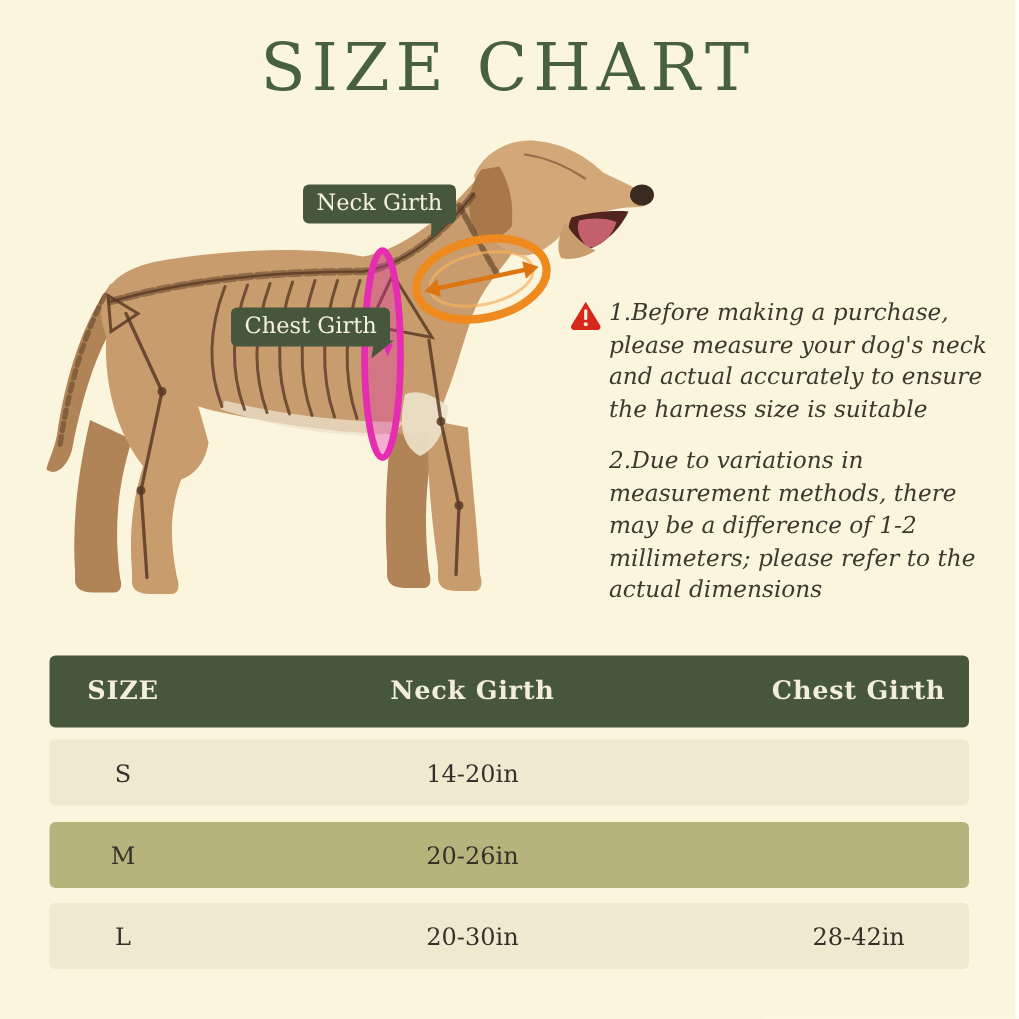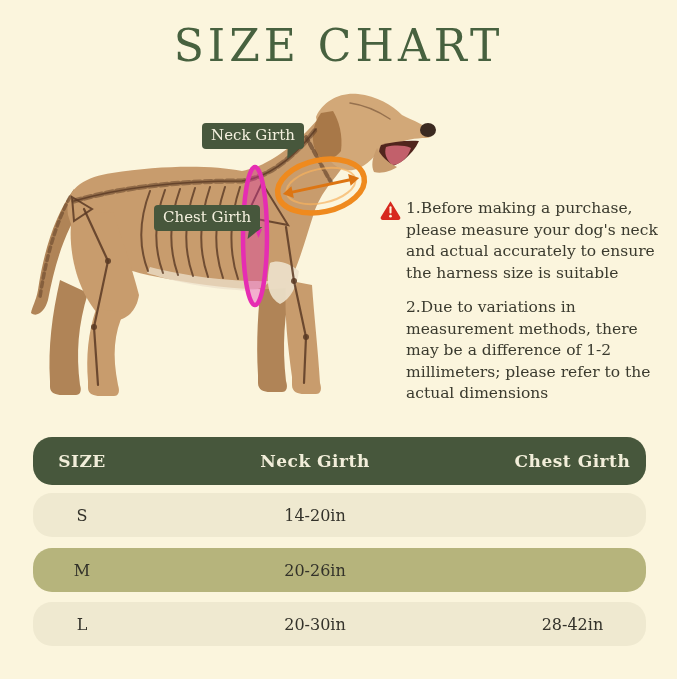--- a/index.html
+++ b/index.html
@@ -41,7 +41,7 @@
   .warn-icon{position:absolute;left:380px;top:200px;width:21px;height:20px;}
   .notes{
     position:absolute;left:406px;top:198px;width:260px;
-    color:#3A3A2E;font-size:15.5px;line-height:21.5px;
+    color:#3A3A2E;font-size:15.5px;line-height:21.5px;font-style:italic;
   }
   .note-block{margin:0 0 13px 0;}
   

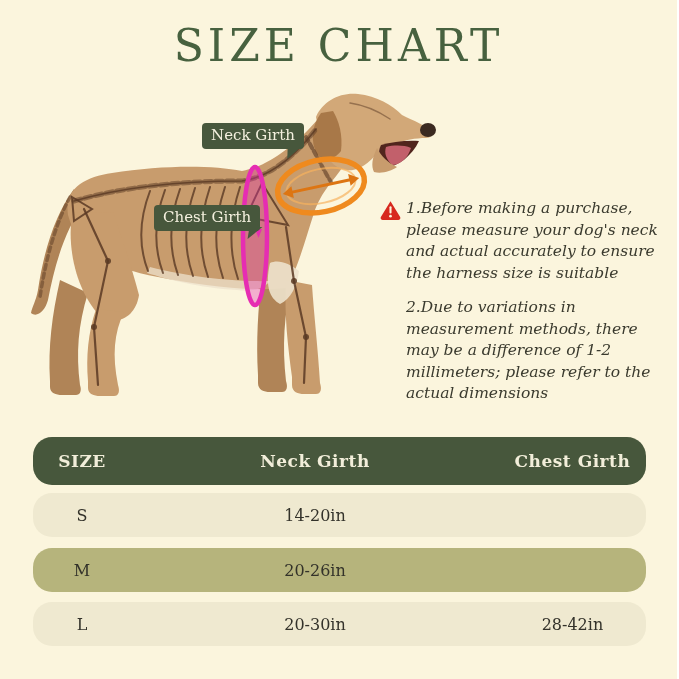--- a/index.html
+++ b/index.html
@@ -47,7 +47,7 @@
   
   .size-table{position:absolute;left:33px;top:437px;width:613px;}
   .t-row{
-    position:absolute;left:0;width:613px;border-radius:19px;
+    position:absolute;left:0;width:613px;border-radius:4px;
     display:grid;grid-template-columns:16% 60% 24%;
     align-items:center;text-align:center;
   }

